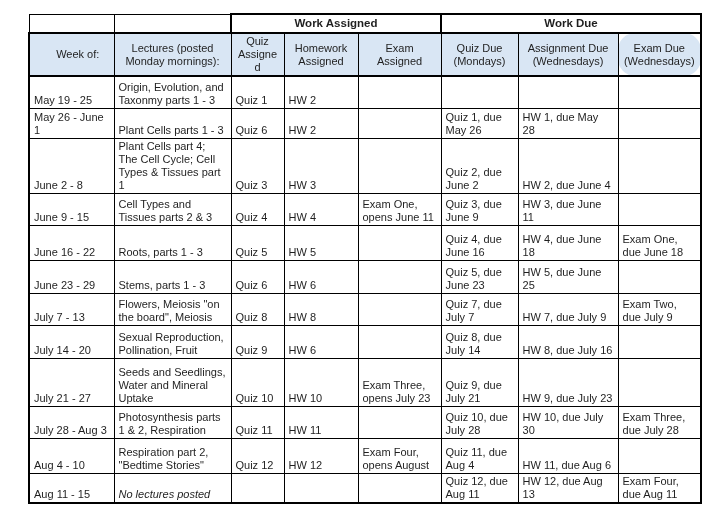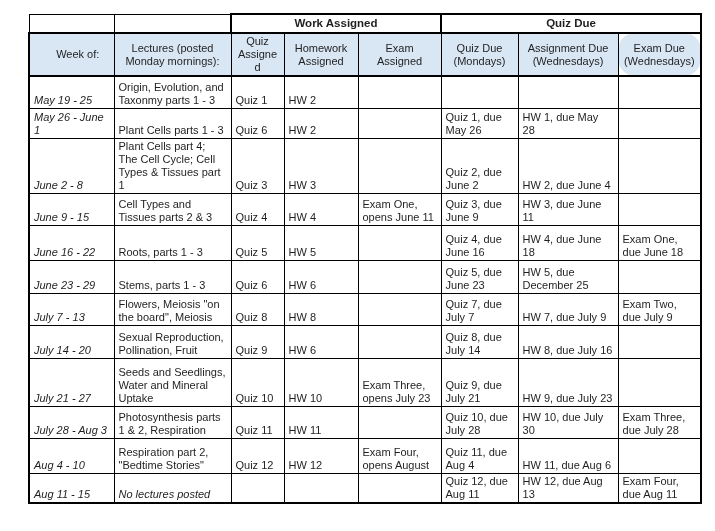--- a/index.html
+++ b/index.html
@@ -91,7 +91,7 @@
         <td class="blank"></td>
         <td class="blank"></td>
         <th class="group" colspan="3">Work Assigned</th>
-        <th class="group" colspan="3">Quiz Due</th>
+        <th class="group" colspan="3">Work Due</th>
       </tr>
       <tr class="cols">
         <th>Week of:</th>

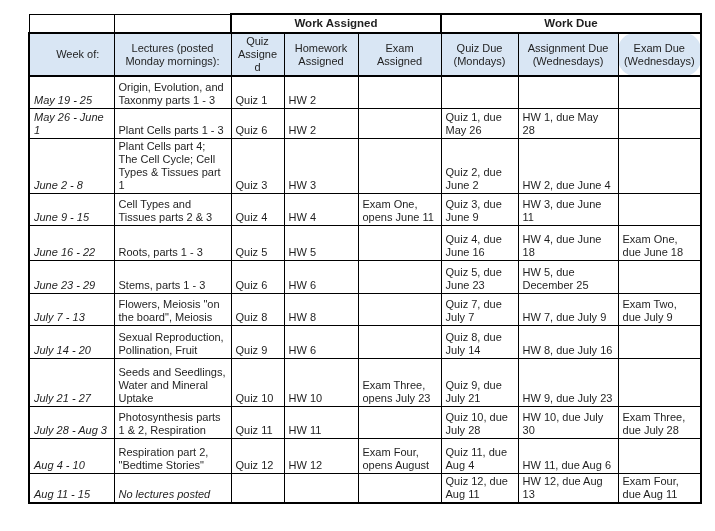--- a/index.html
+++ b/index.html
@@ -66,7 +66,7 @@
     text-align: left;
     background: #ffffff;
   }
-  .schedule tbody td:first-child { border-left-width: 2px; font-style: italic; }
+  .schedule tbody td:first-child { border-left-width: 2px; }
   .schedule tbody td:last-child  { border-right-width: 2px; }
   .schedule tbody tr:last-child td { border-bottom-width: 2px; }
   .schedule td.italic { font-style: italic; }

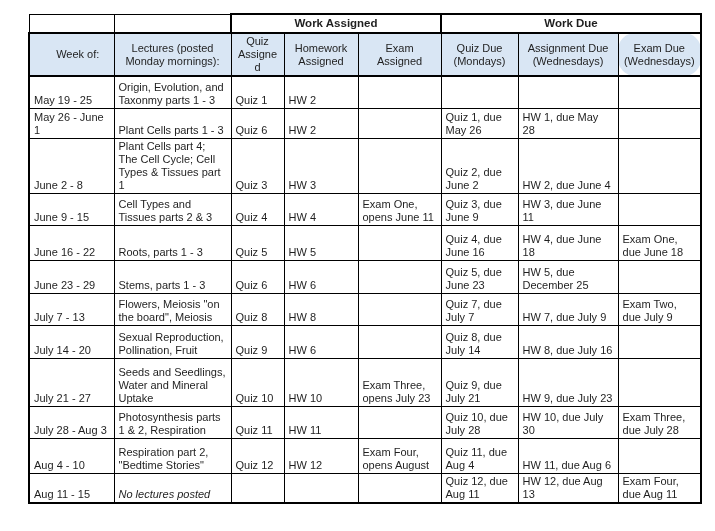--- a/index.html
+++ b/index.html
@@ -162,7 +162,7 @@
           <td>HW 6</td>
           <td></td>
           <td>Quiz 5, due June 23</td>
-          <td>HW 5, due December 25</td>
+          <td>HW 5, due June 25</td>
           <td></td>
         </tr>
         <tr style="height: 32px;">

